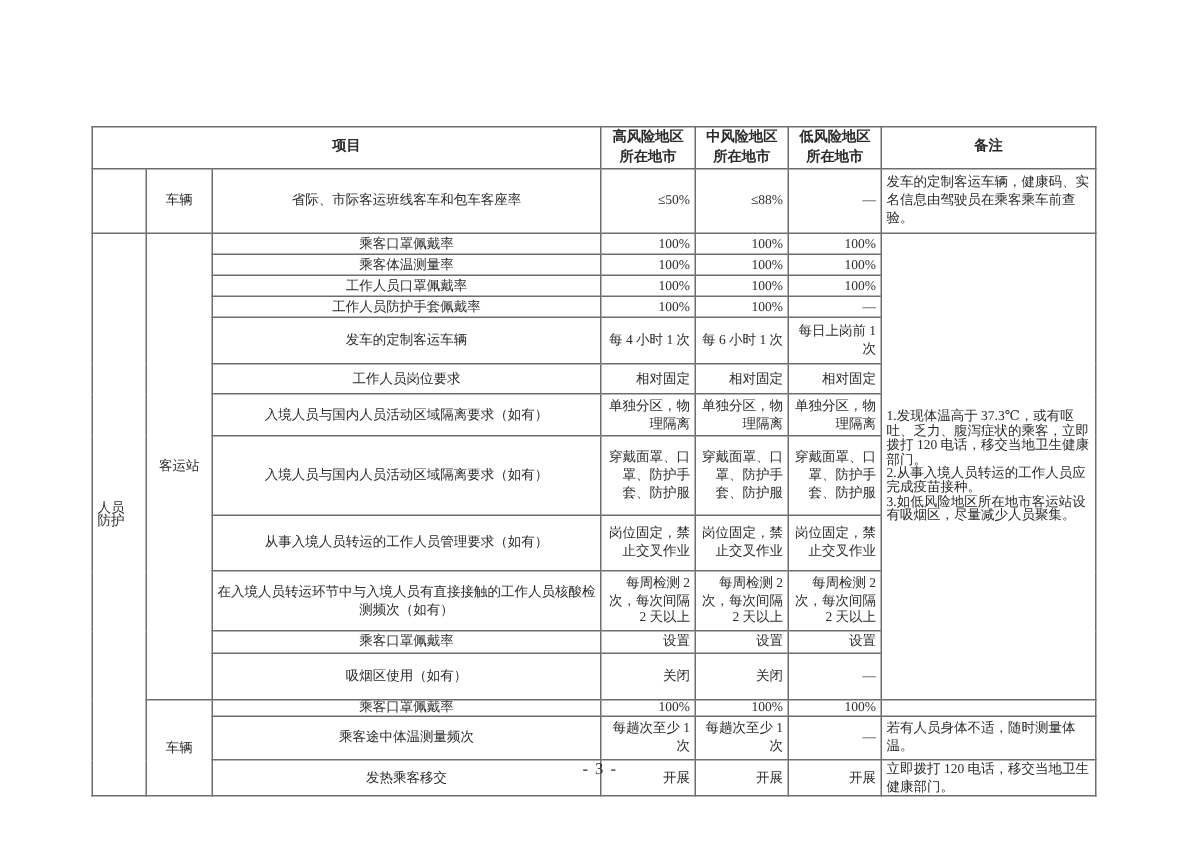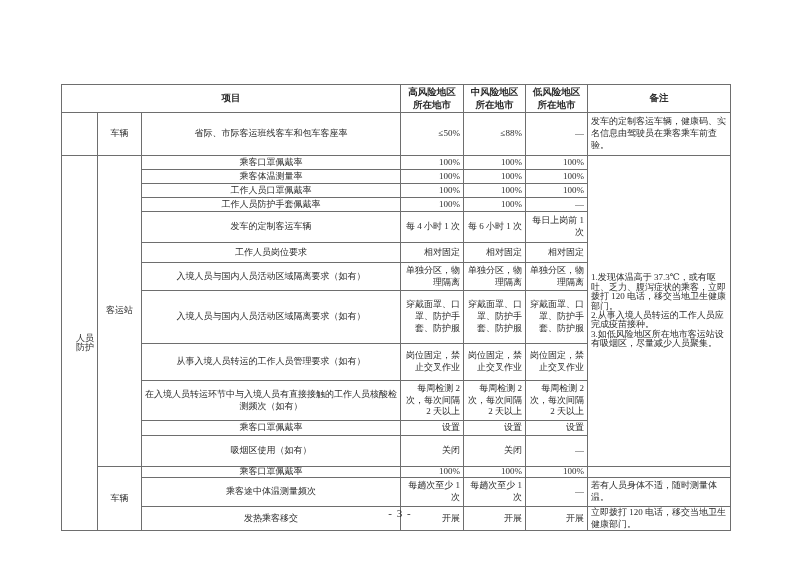--- a/index.html
+++ b/index.html
@@ -41,7 +41,7 @@
   .item   { text-align: center; padding-left: 8px; }
   .val    { text-align: right; }
   .remark { text-align: left; white-space: pre-line; padding: 1px 5px; line-height: 1.45; }
-  .cat    { text-align: right; white-space: pre-line; line-height: 1.6; }
+  .cat    { text-align: left; white-space: pre-line; line-height: 1.6; }
   .group  { text-align: center; }
   tr.tight td { line-height: 1.05; padding-top: 0; padding-bottom: 0; }
   .pageno {

